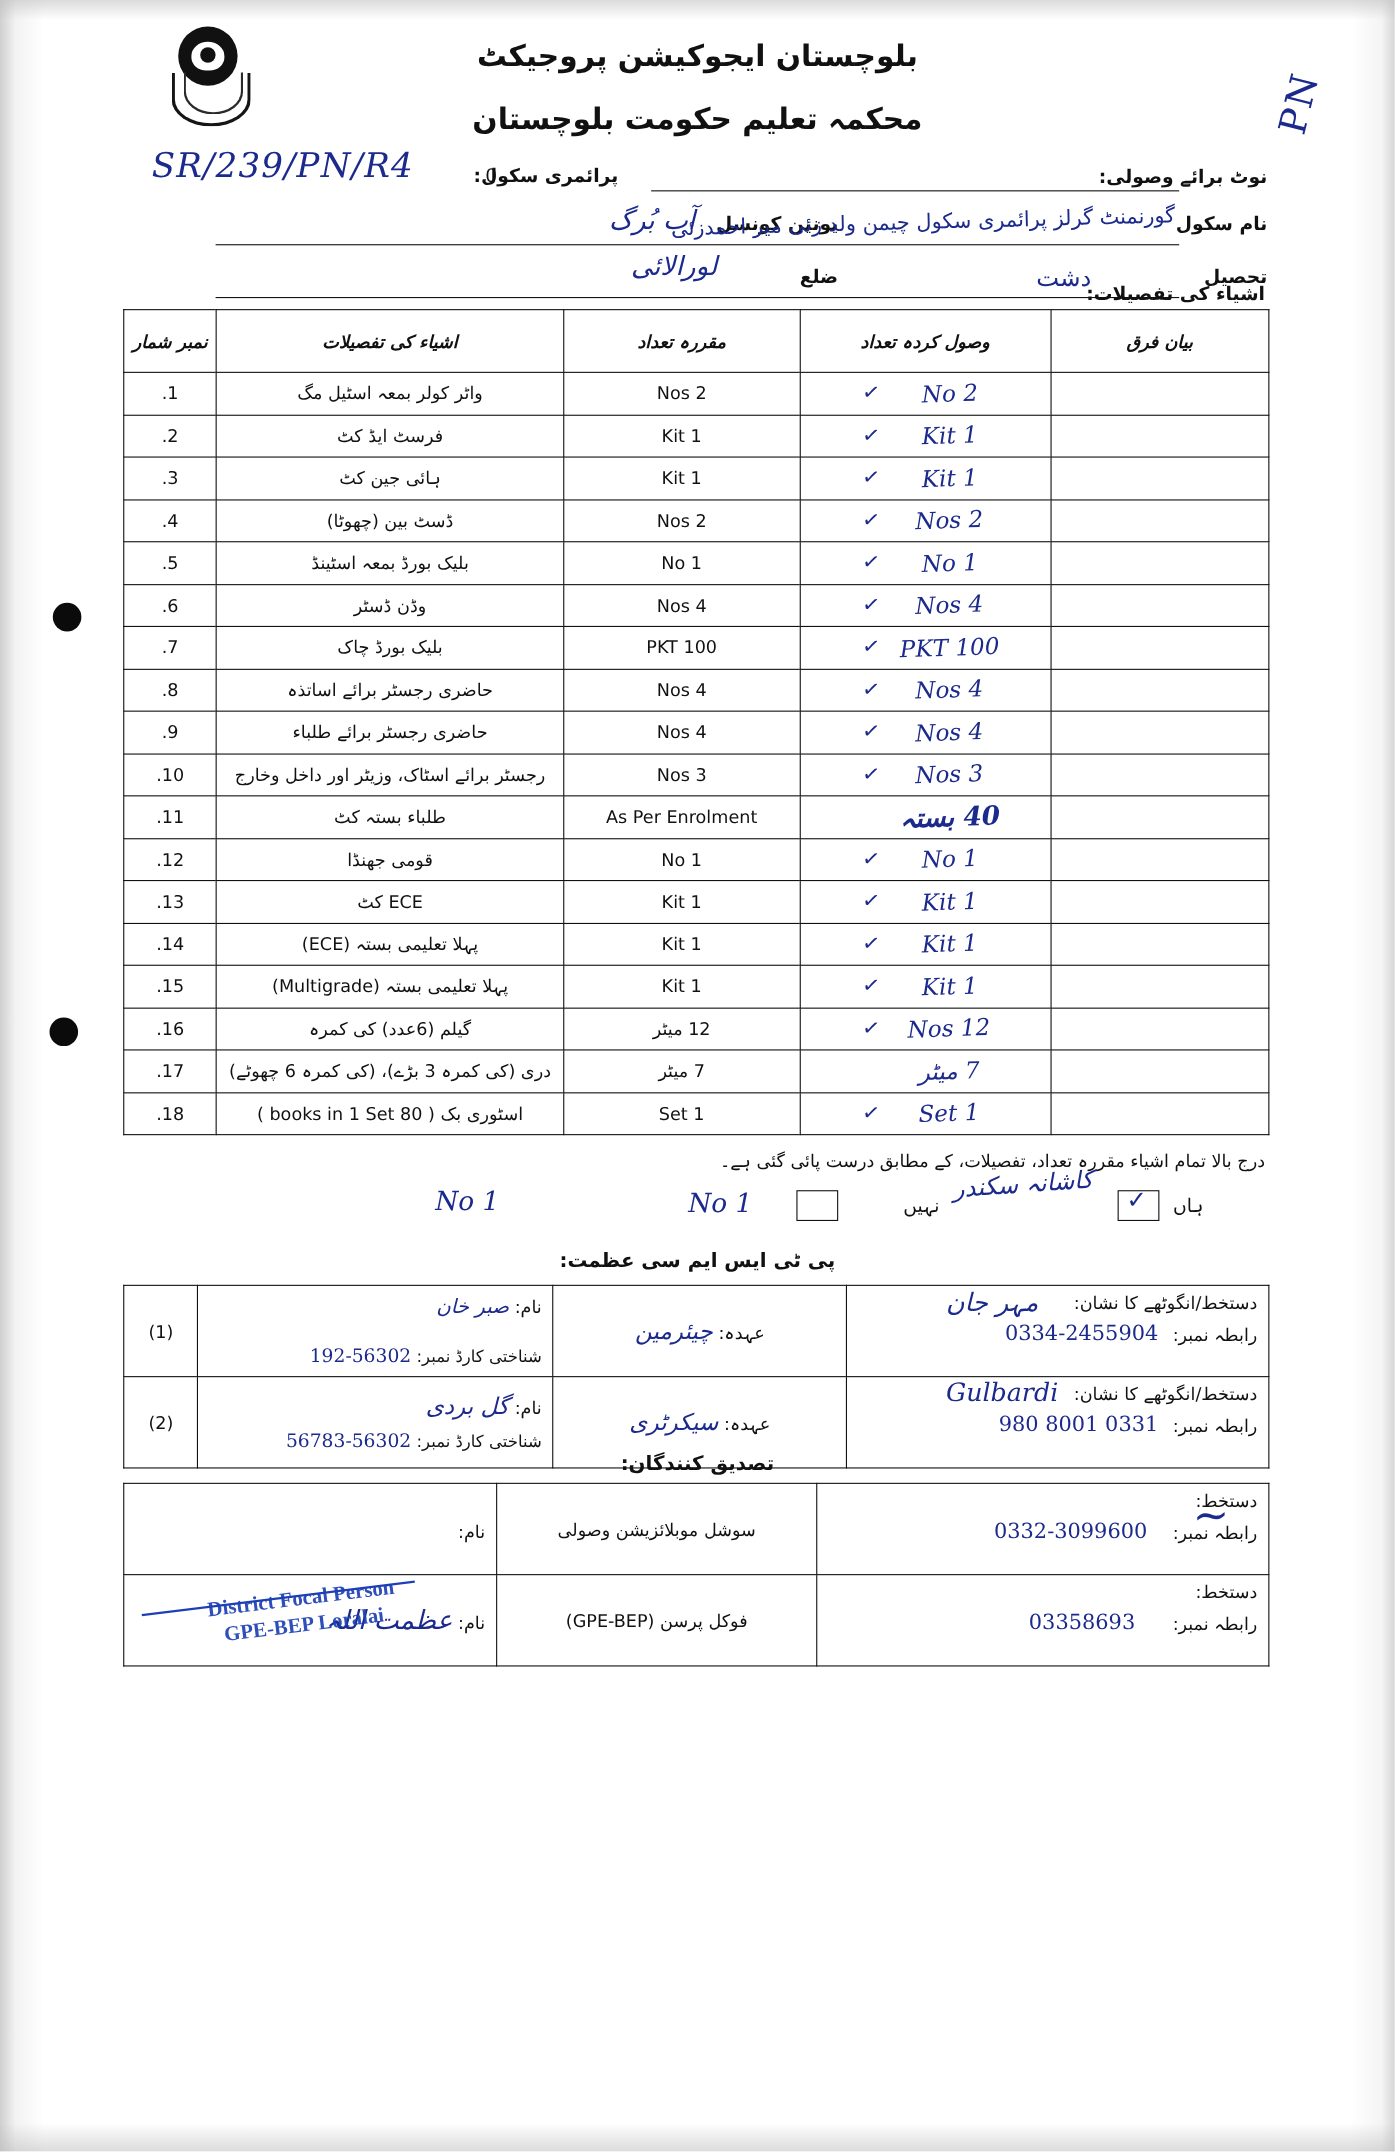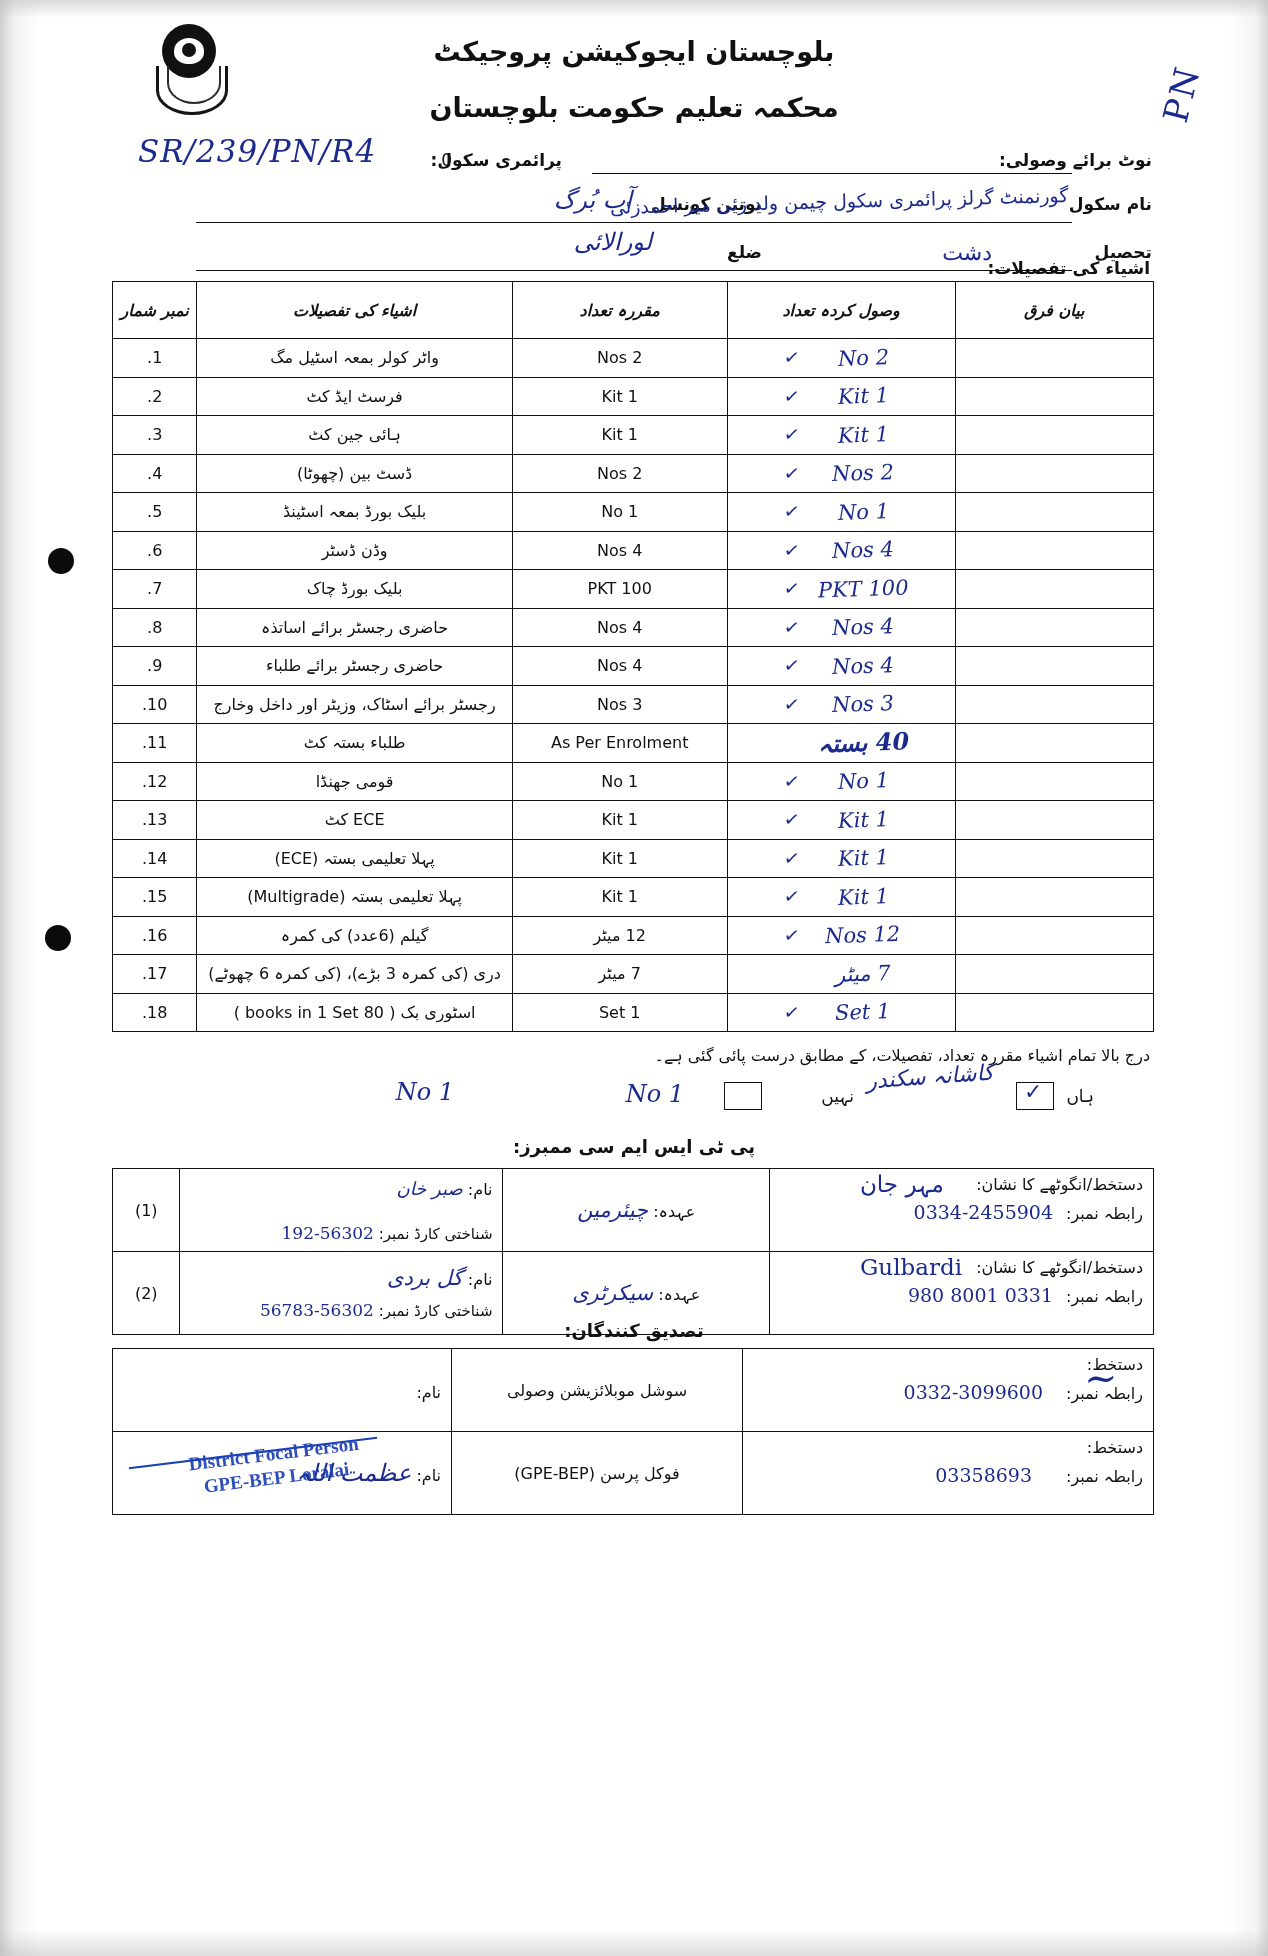--- a/index.html
+++ b/index.html
@@ -382,7 +382,7 @@
     <span class="conf-hand" style="right:160px;top:-14px;font-size:22px;transform:rotate(-4deg);">کاشانہ سکندر</span>
   </div>
 
-  <div class="section-title" style="top:1136px;">پی ٹی ایس ایم سی ممبرز:</div>
+  <div class="section-title" style="top:1136px;">پی ٹی ایس ایم سی عظمت:</div>
   <table class="members" style="top:1168px;">
     <tbody id="ptsmc-body">
         <tr>

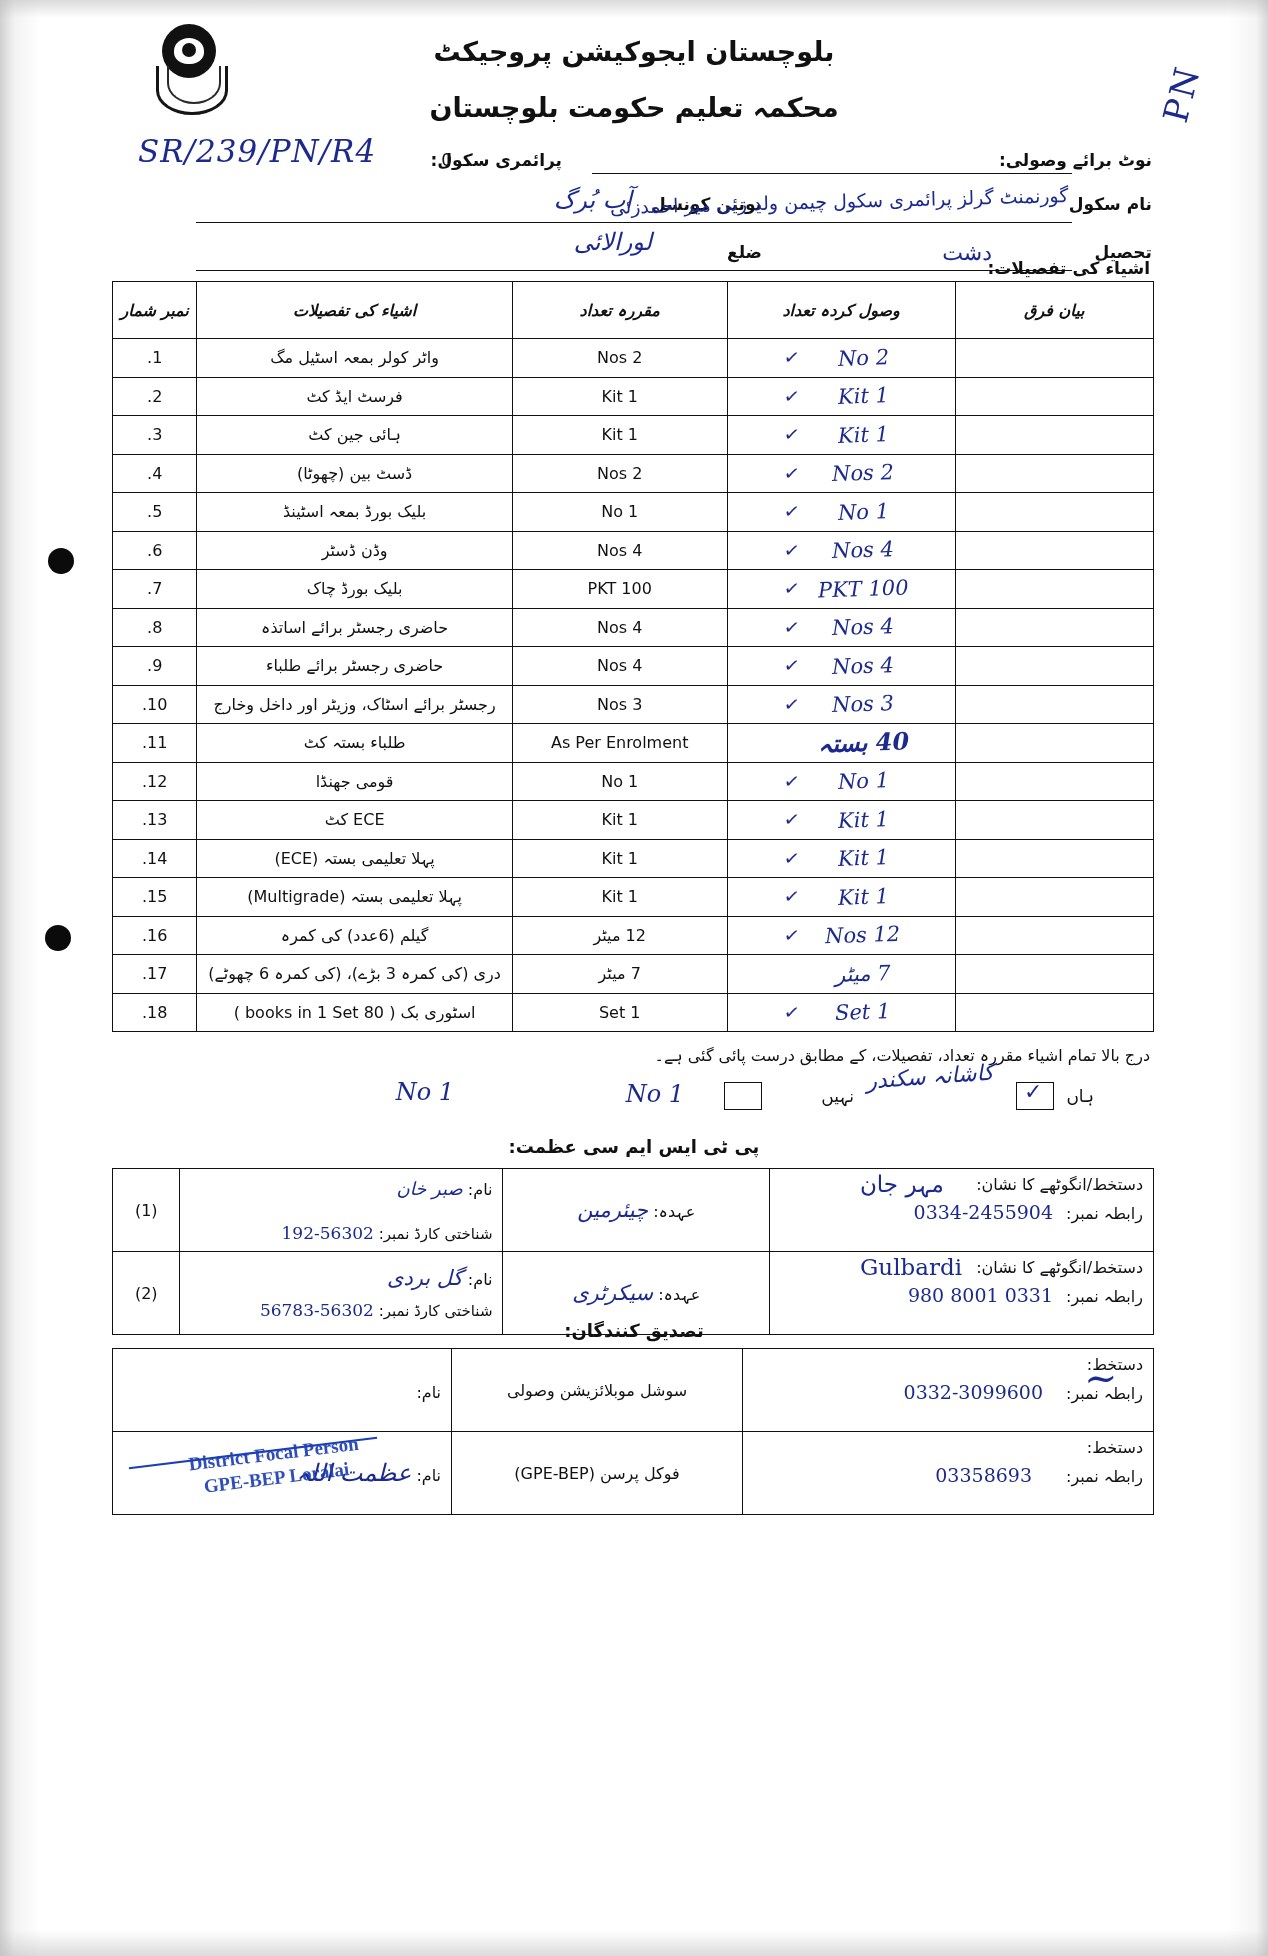--- a/index.html
+++ b/index.html
@@ -162,7 +162,7 @@
   .m-sign{width:390px;}
   .subline{display:block;margin-top:10px;}
   .hwi{color:#1b2a8c;font-family:"DejaVu Serif", serif;font-style:italic;}
-  .sig{color:#1b2a8c;font-family:"DejaVu Serif", serif;font-size:23px;}
+  .sig{color:#1b2a8c;font-family:"DejaVu Serif", serif;font-style:italic;font-size:23px;}
   .phone{color:#1b2a8c;font-family:"DejaVu Serif", serif;font-size:19px;}
 
   .stamp{

